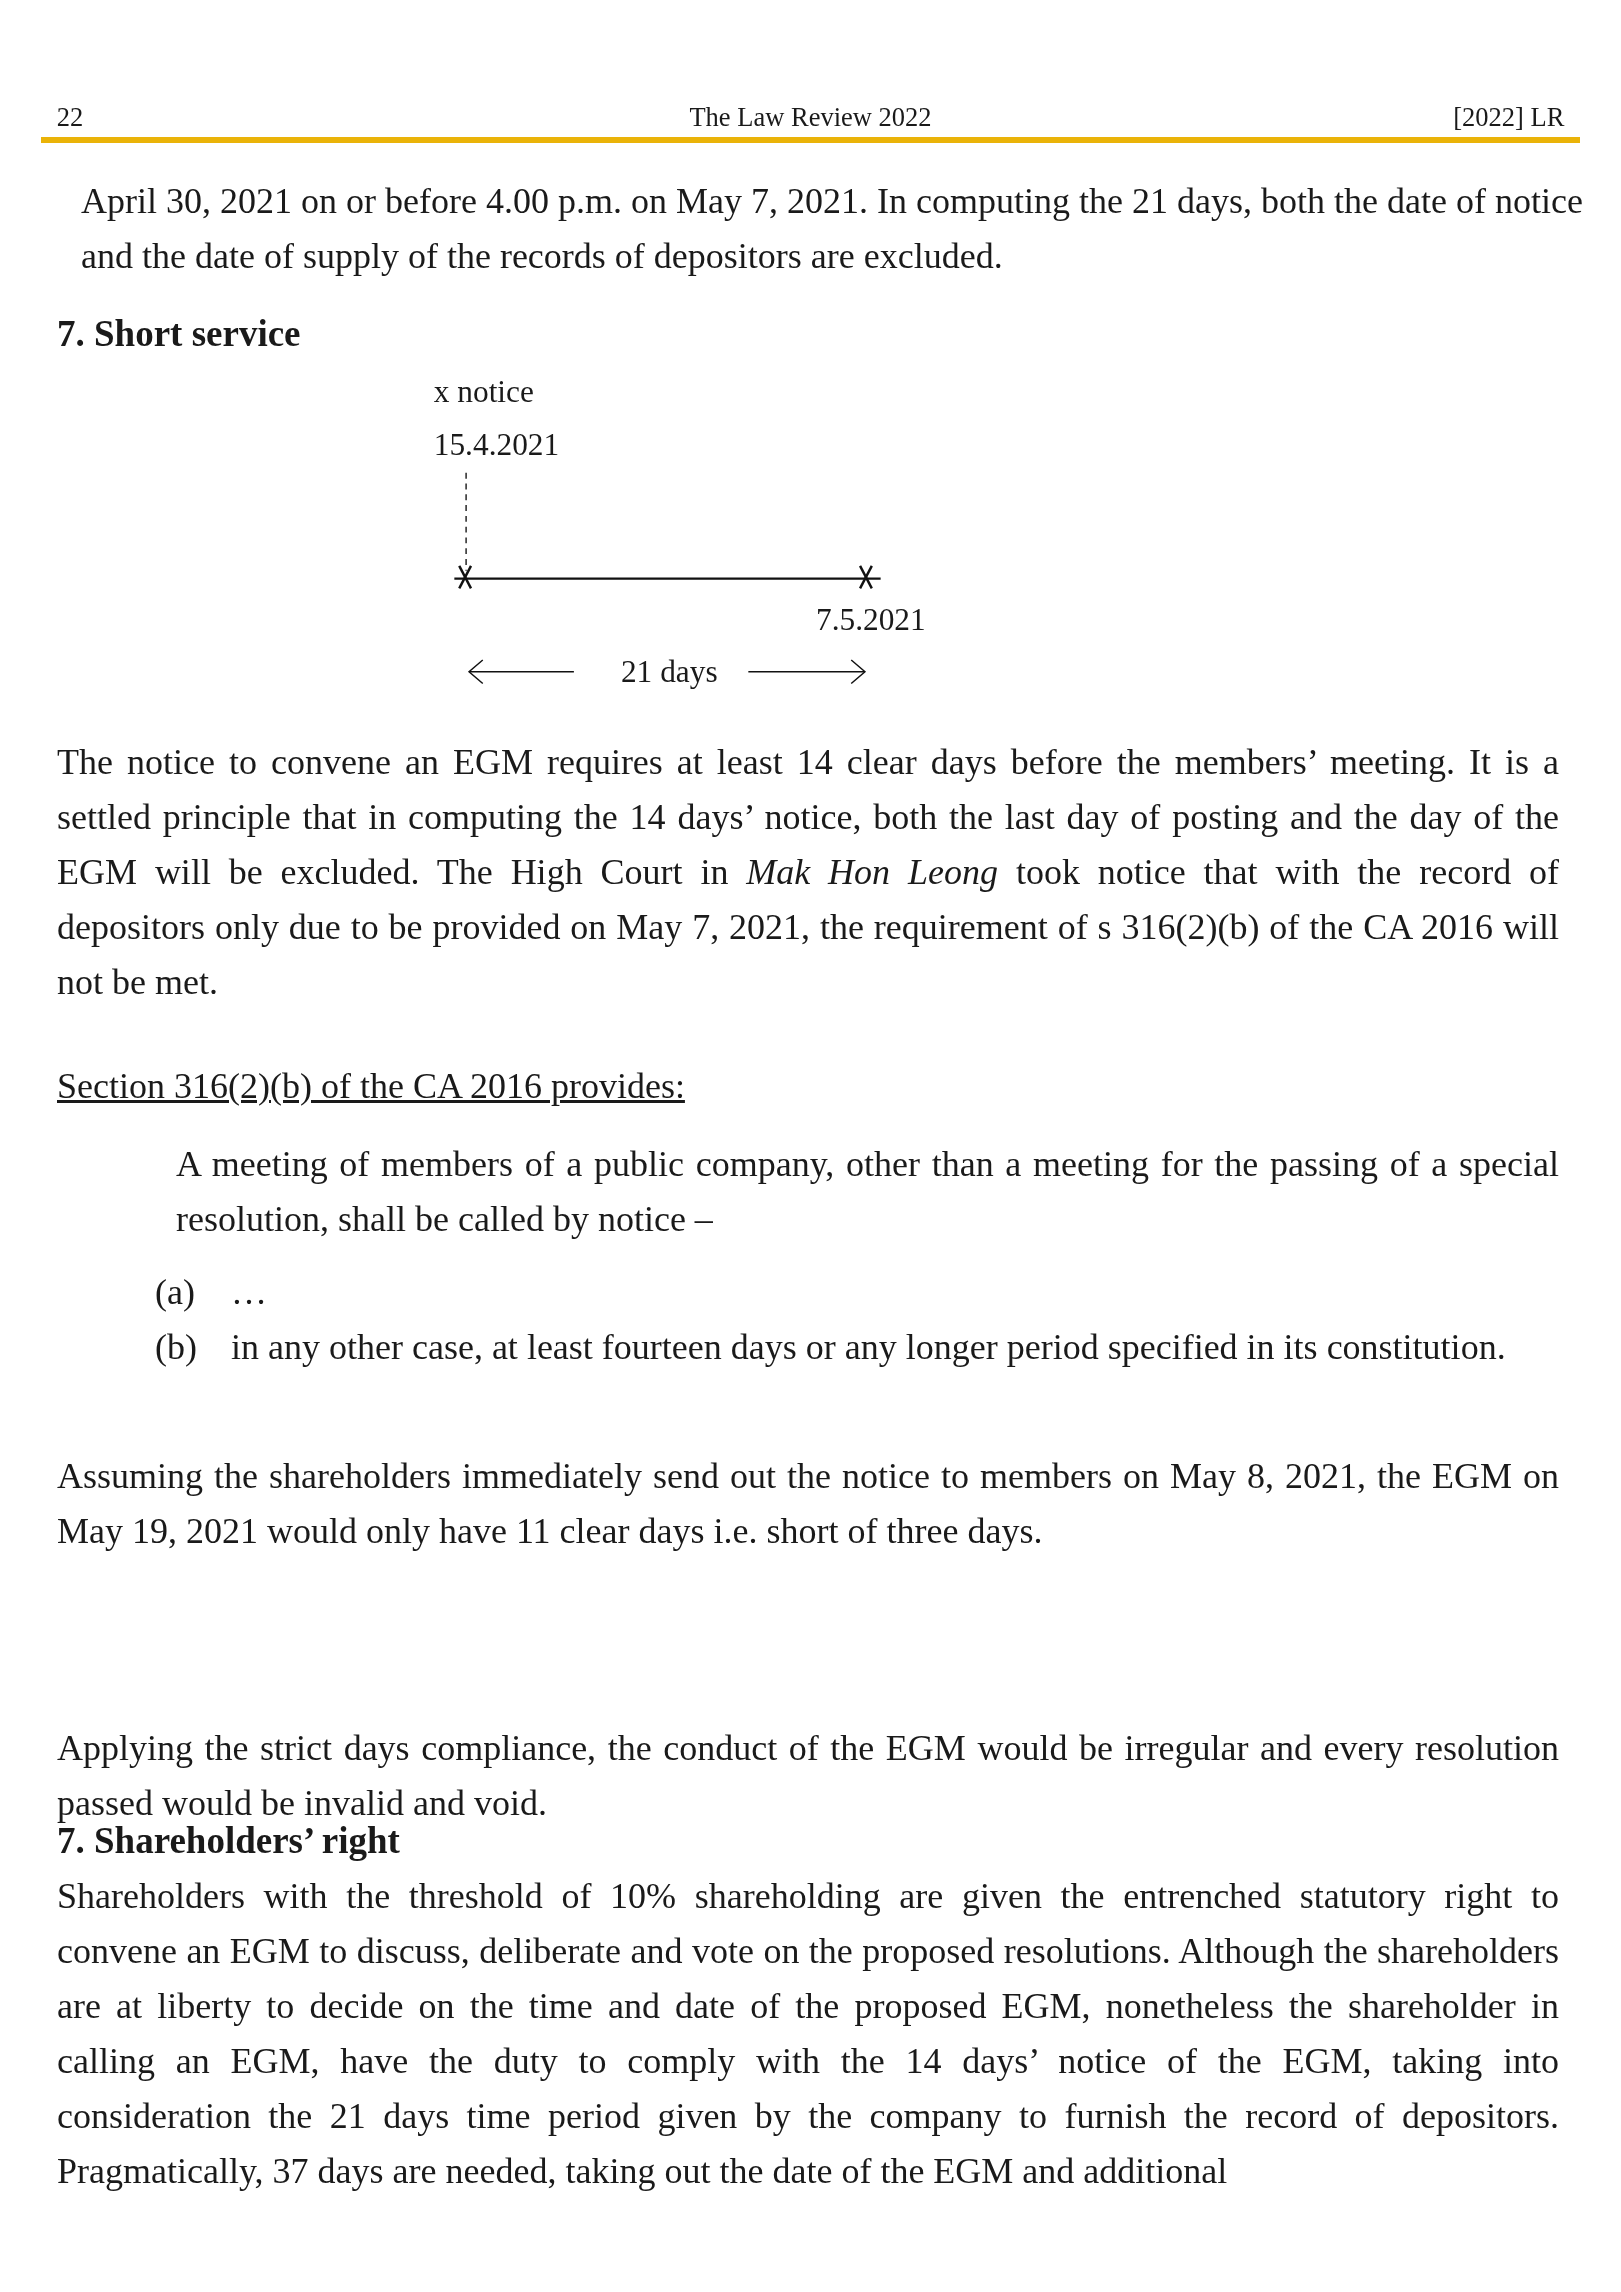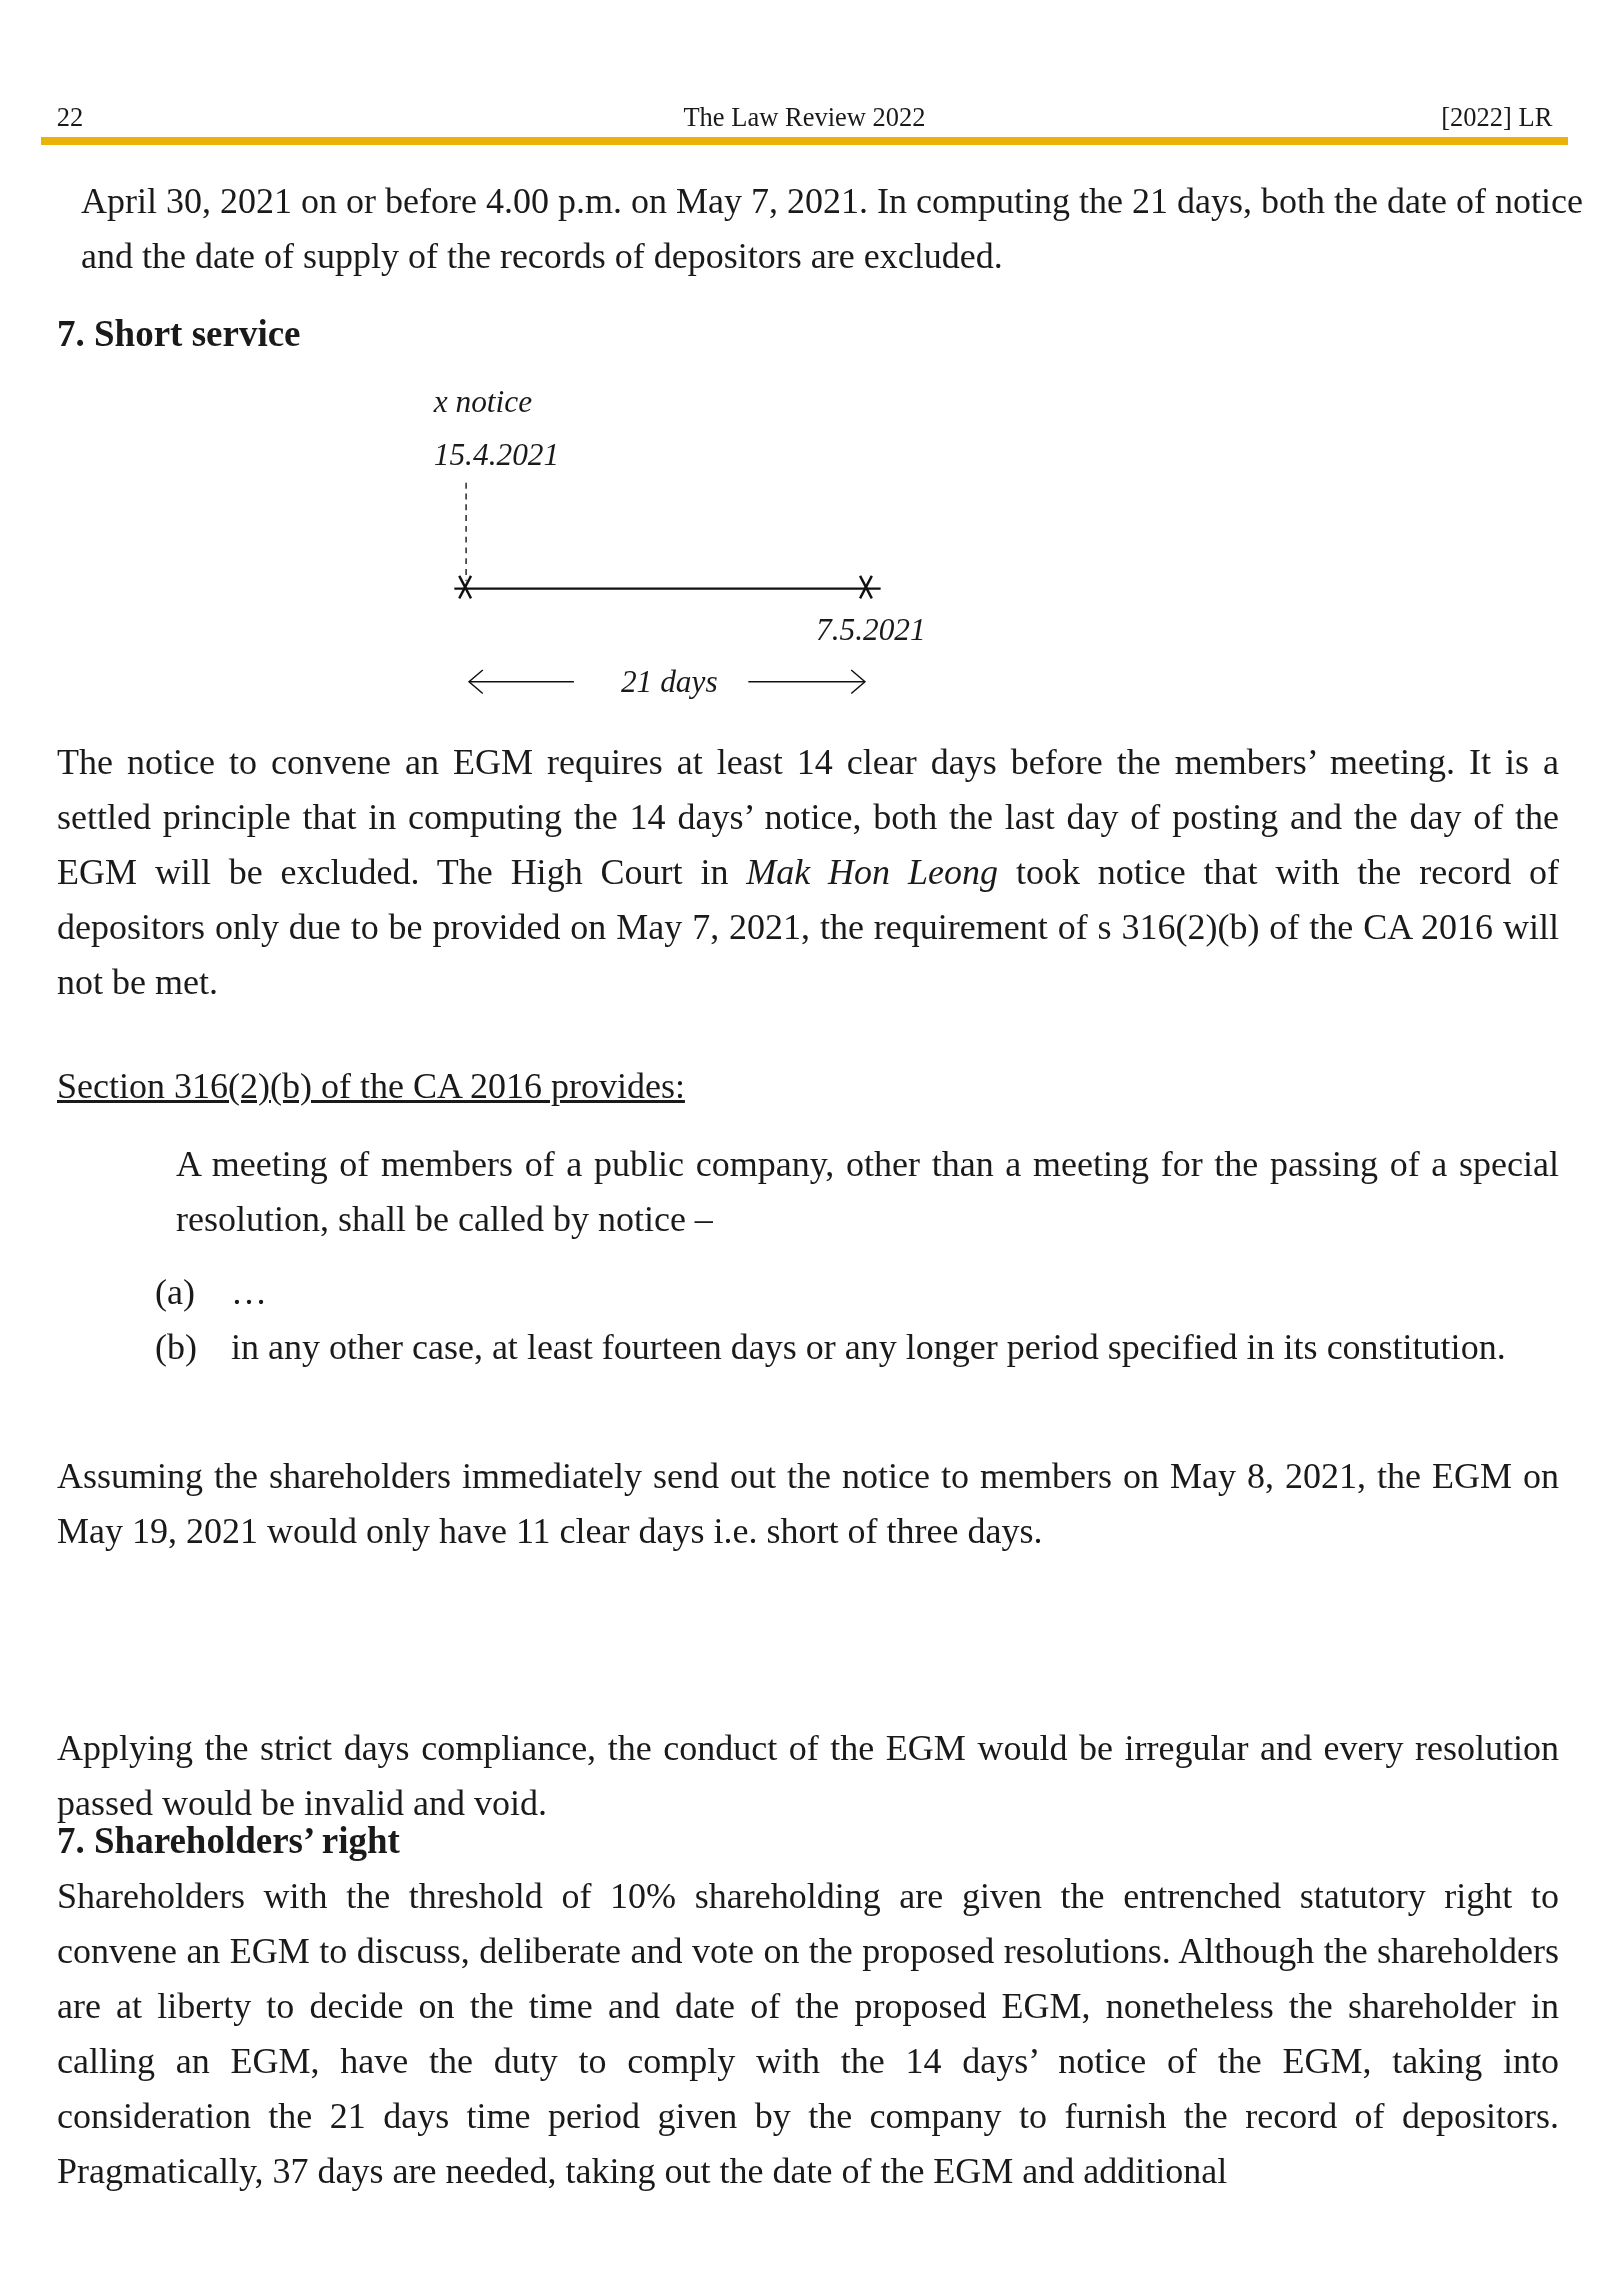--- a/index.html
+++ b/index.html
@@ -8,8 +8,8 @@
     font-family: "Liberation Serif", "DejaVu Serif", serif; color: #1a1a1a;
   }
   .header {
-    position: absolute; left: 41px; right: 53px; top: 98px; height: 39px;
-    border-bottom: 8px solid #eab308; font-size: 26.5px;
+    position: absolute; left: 41px; right: 41px; top: 98px; height: 39px;
+    border-bottom: 6px solid #eab308; font-size: 26.5px;
   }
   .header .pg { position: absolute; left: 15.7px; top: 3.9px; }
   .header .title { position: absolute; left: 0; right: 0; text-align: center; top: 3.9px; }

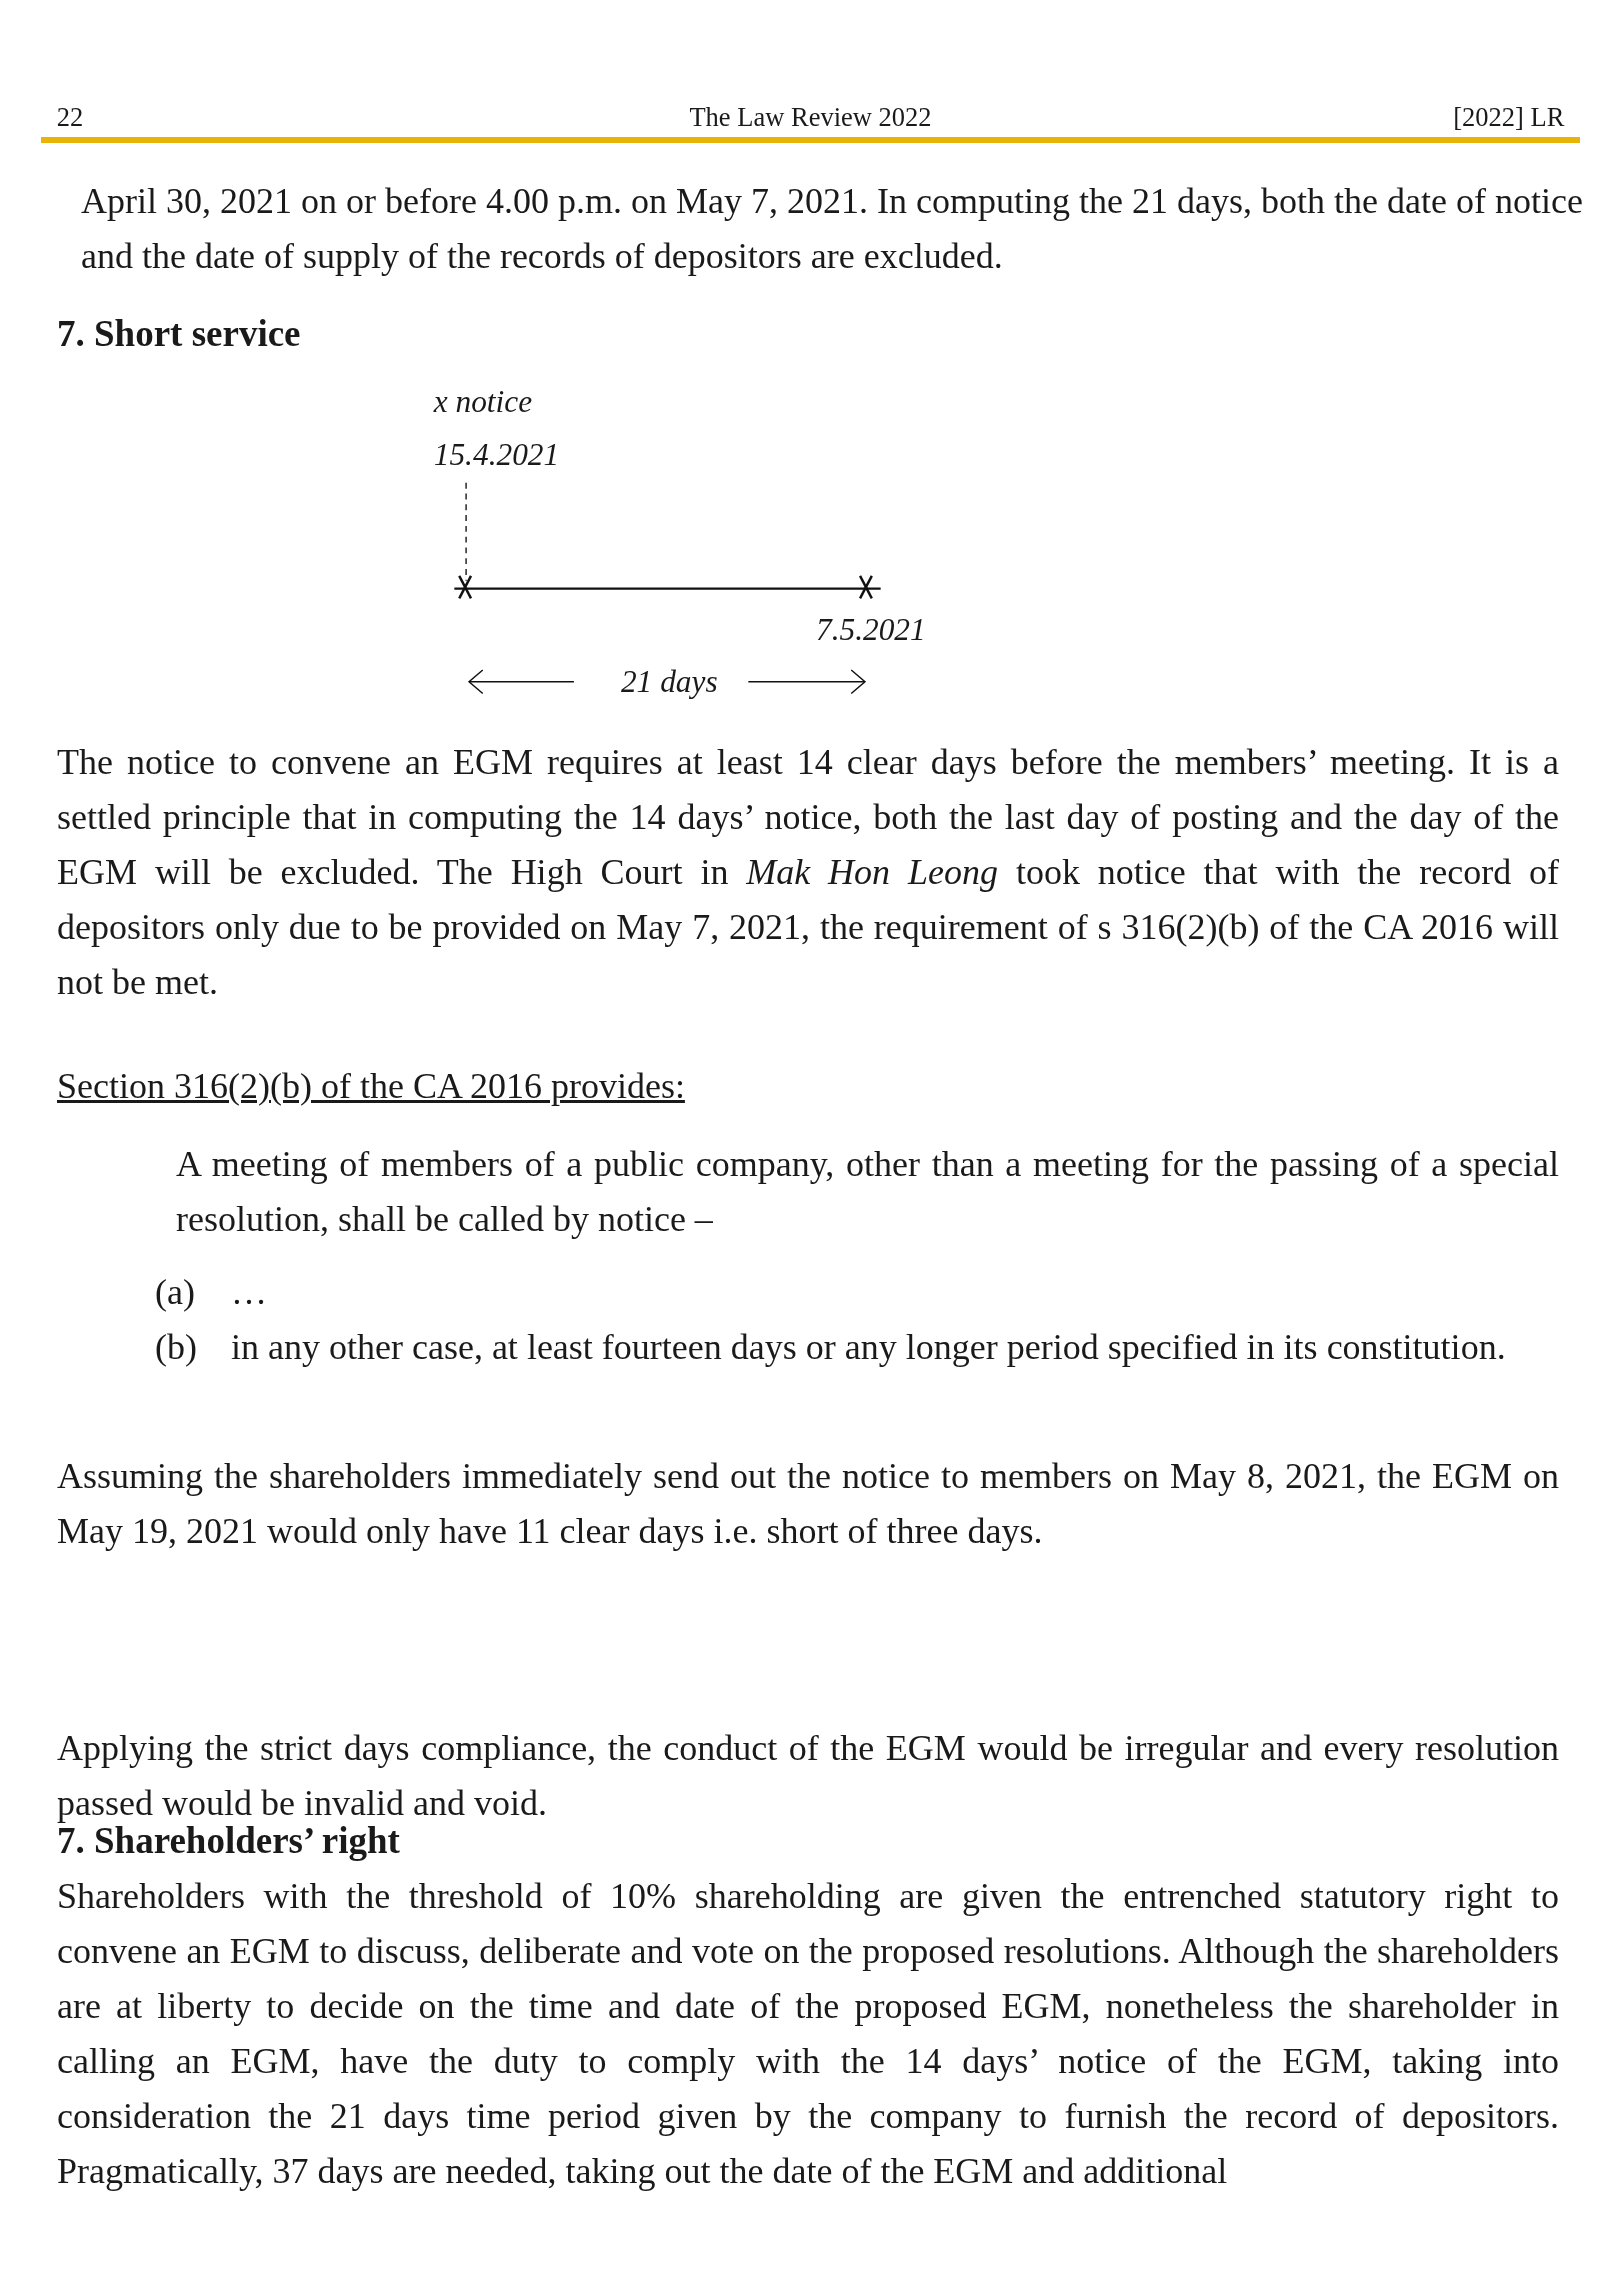--- a/index.html
+++ b/index.html
@@ -17,7 +17,7 @@
   .body { position: absolute; left: 57px; width: 1502px; font-size: 36px; line-height: 55px; }
   .just { text-align: justify; text-align-last: left; }
   .h { font-weight: bold; font-size: 37px; }
-  .diag { position: absolute; left: 412px; top: 373px; width: 706px; height: 343px; font-style: italic; }
+  .diag { position: absolute; left: 412px; top: 363px; width: 706px; height: 343px; }
   .diag svg { width: 706px; height: 343px; }
   .diag text { font-family: "Liberation Serif", "DejaVu Serif", serif; font-size: 32px; fill: #1a1a1a; }
   .quote { margin-left: 119px; }

